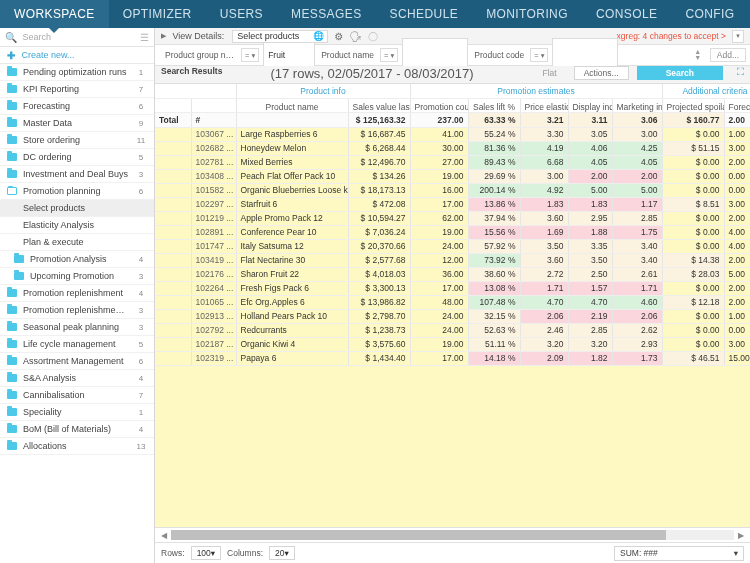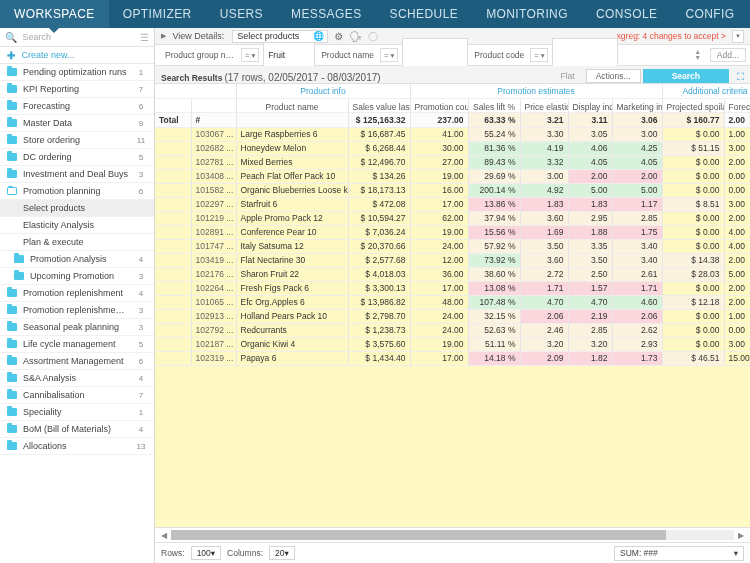--- a/index.html
+++ b/index.html
@@ -175,9 +175,9 @@
   }
 
   .resultbar {
-    height: 18px; display:flex; align-items:flex-end;
+    height: 18px; display:flex; align-items:flex-start;
     background:#f4f4f4; border-bottom:1px solid #dedede;
-    padding: 0 6px; gap:2px;
+    padding: 0 6px; gap:8px;
   }
   .resultbar .rtitle { font-size:8.5px; color:#444; font-weight:bold; }
   .resultbar .rmeta { font-size:10px; color:#555; }

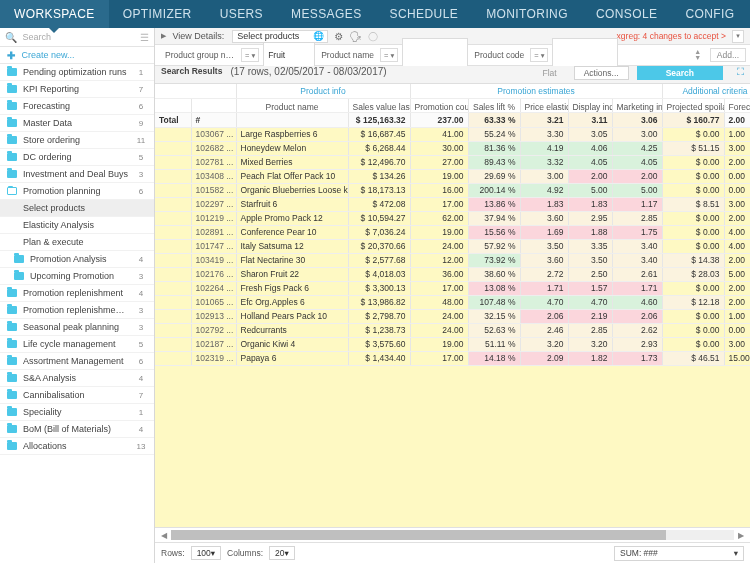--- a/index.html
+++ b/index.html
@@ -180,7 +180,7 @@
     padding: 0 6px; gap:8px;
   }
   .resultbar .rtitle { font-size:8.5px; color:#444; font-weight:bold; }
-  .resultbar .rmeta { font-size:10px; color:#555; }
+  .resultbar .rmeta { font-size:13px; color:#555;margin-left:40px; }
   .resultbar .spacer { flex:1; }
   .rbtn {
     height:14px; padding:0 9px; display:flex; align-items:center;

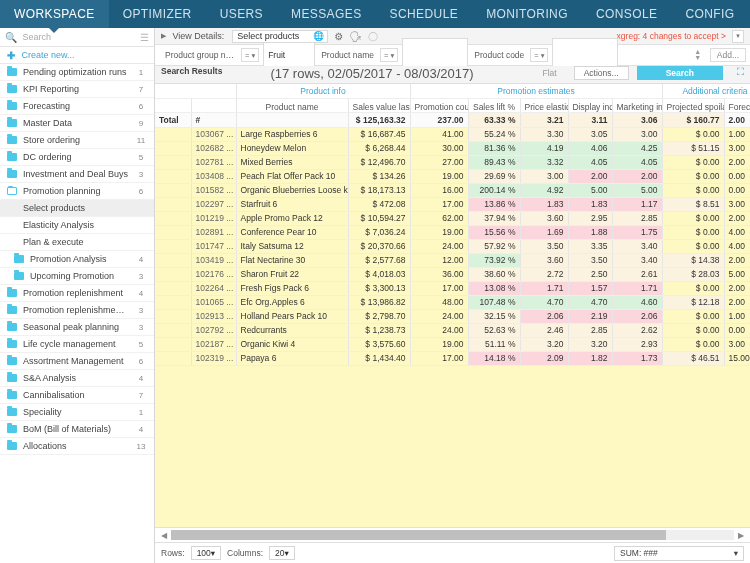--- a/index.html
+++ b/index.html
@@ -555,7 +555,7 @@
               <td class="num">$ 12,496.70</td>
               <td class="num">27.00</td>
               <td class="num c-green">89.43 %</td>
-              <td class="num c-green">3.32</td>
+              <td class="num c-green">6.68</td>
               <td class="num c-green">4.05</td>
               <td class="num c-green">4.05</td>
               <td class="num ">$ 0.00</td>

